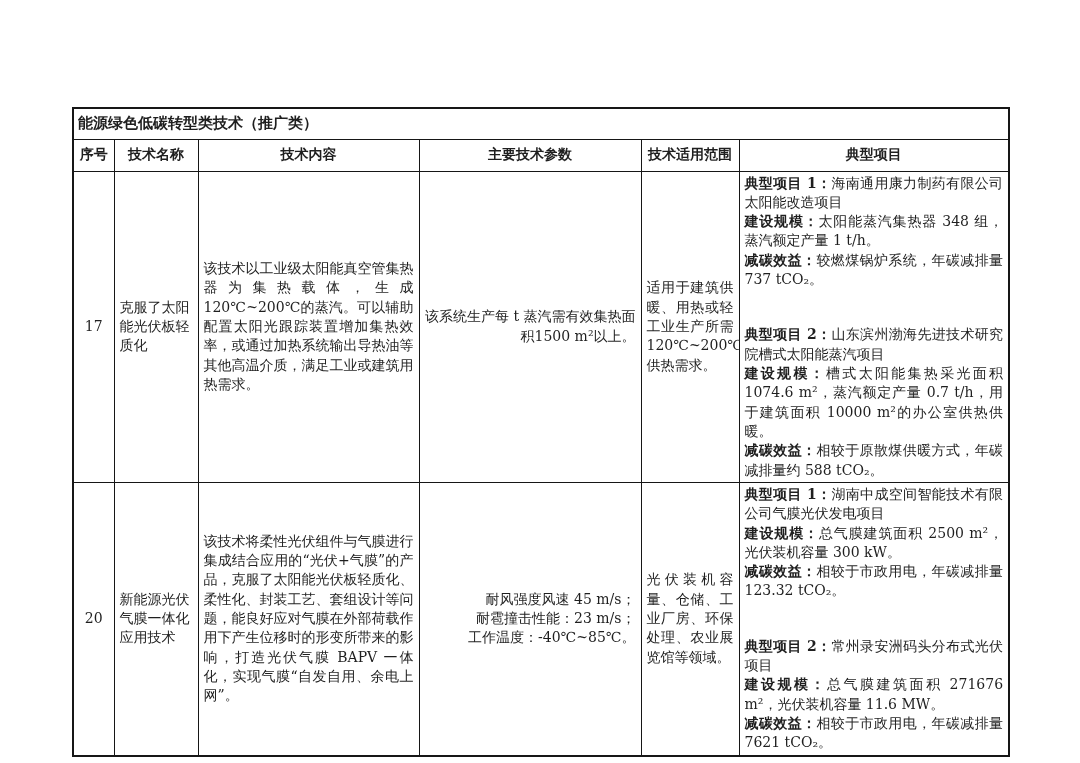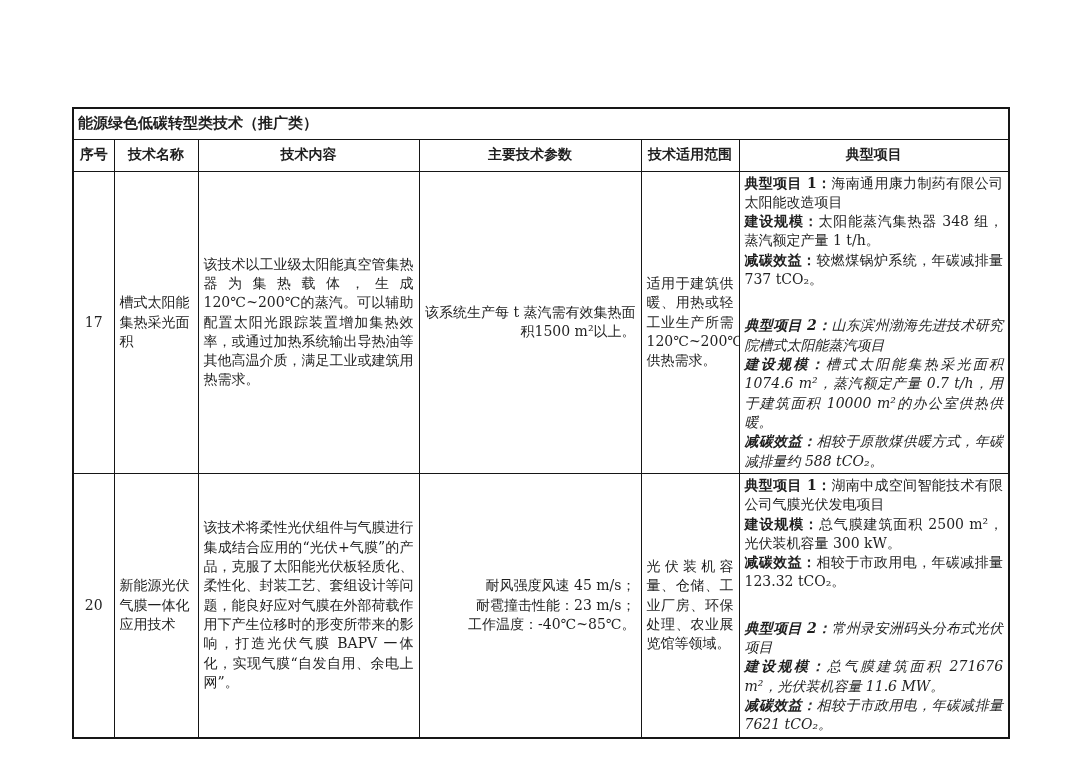--- a/index.html
+++ b/index.html
@@ -94,7 +94,7 @@
 
       <tr style="height:250px;">
         <td class="cell-serial">17</td>
-        <td class="cell-name">槽式太阳能集热采光面积</td>
+        <td class="cell-name">克服了太阳能光伏板轻质化</td>
         <td class="cell-content">该技术以工业级太阳能真空管集热器为集热载体，生成 120℃~200℃的蒸汽。可以辅助配置太阳光跟踪装置增加集热效率，或通过加热系统输出导热油等其他高温介质，满足工业或建筑用热需求。</td>
         <td class="cell-params">该系统生产每 t 蒸汽需有效集热面积1500 m²以上。</td>
         <td class="cell-scope">适用于建筑供暖、用热或轻工业生产所需120℃~200℃供热需求。</td>

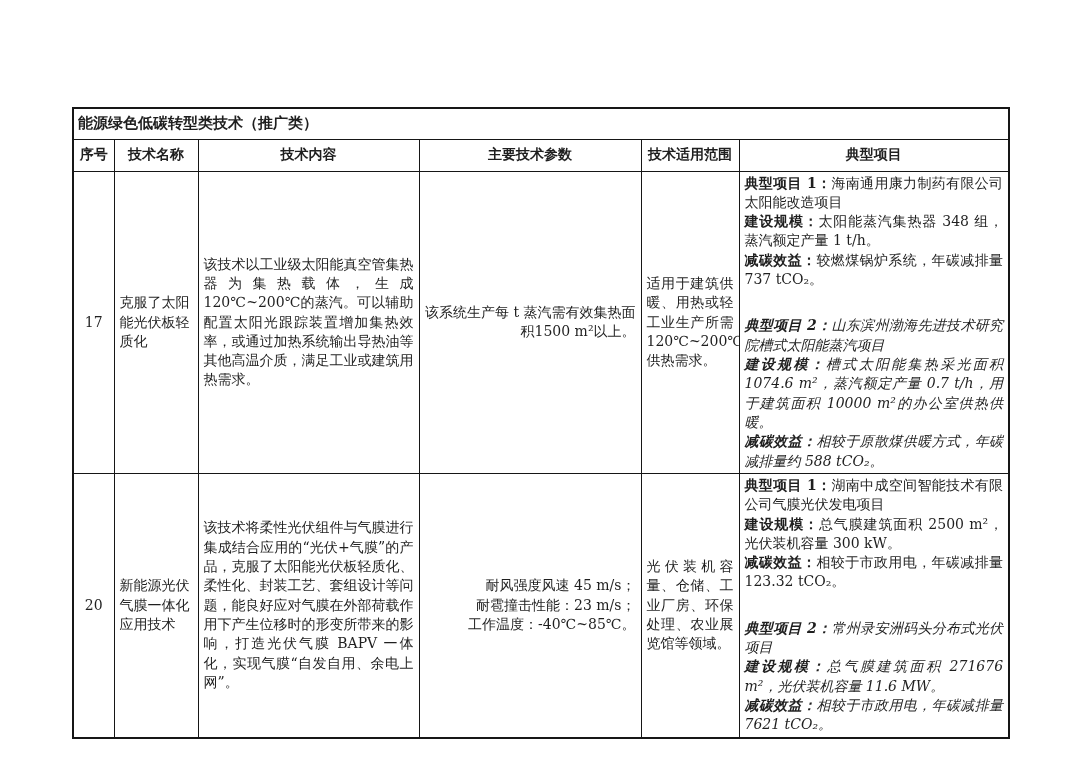--- a/index.html
+++ b/index.html
@@ -52,7 +52,7 @@
   .cell-params  { text-align: right;    vertical-align: middle; white-space: pre-line; }
   .cell-scope   { text-align: justify; vertical-align: middle; padding: 2px 4px; }
   .cell-projects{ text-align: justify; vertical-align: top; padding: 3px 5px; }
-  .project + .project { margin-top: 27px; font-style: italic; }
+  .project + .project { margin-top: 36px; }
   .project p { margin: 0; }
   .lbl { font-weight: bold; }
   .page-footer {

